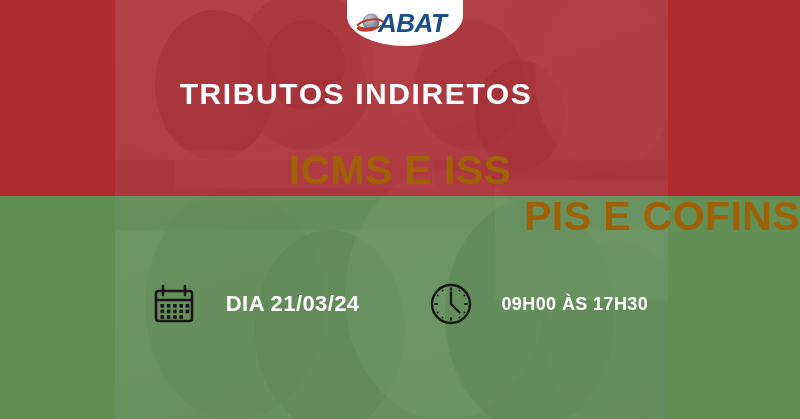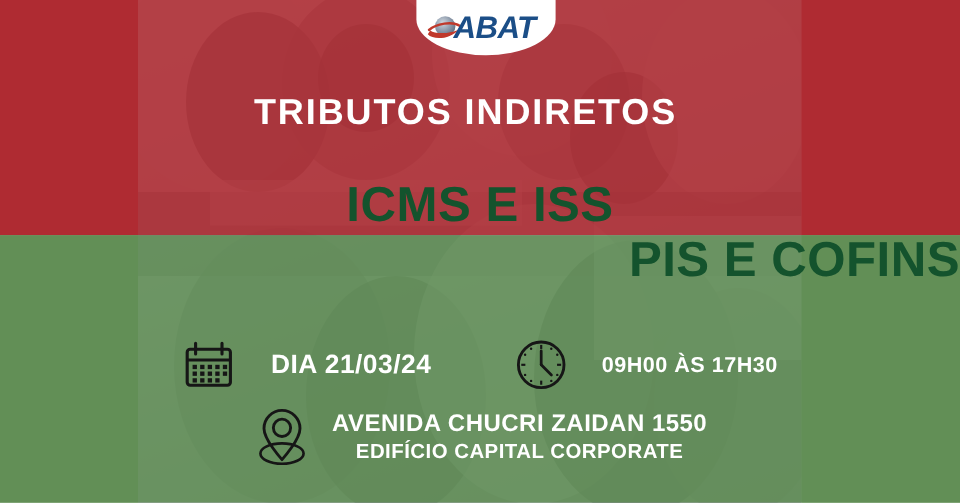--- a/index.html
+++ b/index.html
@@ -126,7 +126,6 @@
     font-weight: bold;
     letter-spacing: 1.6px;
     line-height: 34px;
-    padding-left: 32px;
   }
   .title {
     position: absolute;

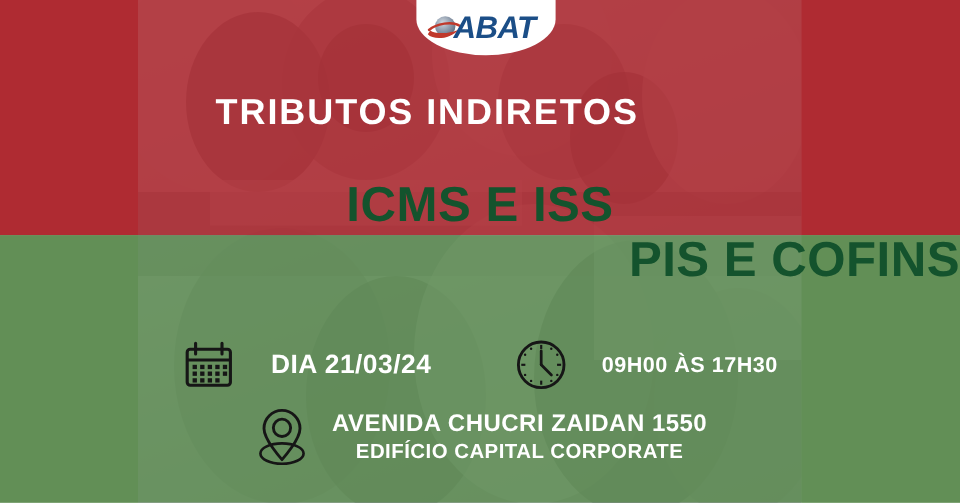--- a/index.html
+++ b/index.html
@@ -132,7 +132,7 @@
     left: 0;
     width: 800px;
     text-align: center;
-    color: #14532d;
+    color: #a16207;
     font-size: 41px;
     font-weight: bold;
     letter-spacing: 0.4px;

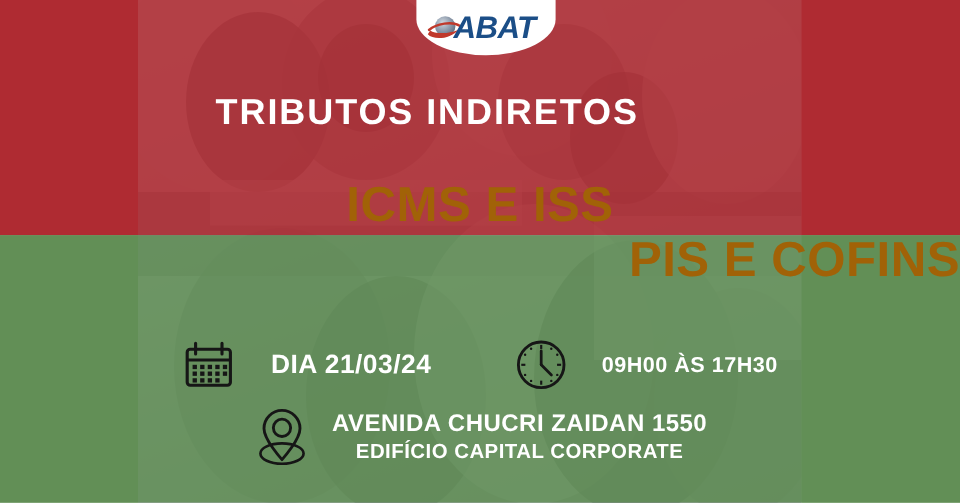--- a/index.html
+++ b/index.html
@@ -280,17 +280,6 @@
       <div class="row-text rt-time">09H00 ÀS 17H30</div>
     </div>
 
-    <div class="row row-2">
-      <svg class="ico" width="48" height="52" viewBox="0 0 48 52">
-        <ellipse cx="24" cy="40" rx="18" ry="8.5" fill="none" stroke="#161616" stroke-width="2.2"></ellipse>
-        <path d="M24 4 C15.7 4, 9 10.7, 9 19 C9 28.5, 24 45, 24 45 C24 45, 39 28.5, 39 19 C39 10.7, 32.3 4, 24 4 Z" fill="none" stroke="#161616" stroke-width="2.4" stroke-linejoin="round"></path>
-        <circle cx="24" cy="18.5" r="7.2" fill="none" stroke="#161616" stroke-width="2.4"></circle>
-      </svg>
-      <div class="addr">
-        <div class="row-text addr-1">AVENIDA CHUCRI ZAIDAN 1550</div>
-        <div class="row-text addr-2">EDIFÍCIO CAPITAL CORPORATE</div>
-      </div>
-    </div>
 
   </div>
 </div>

